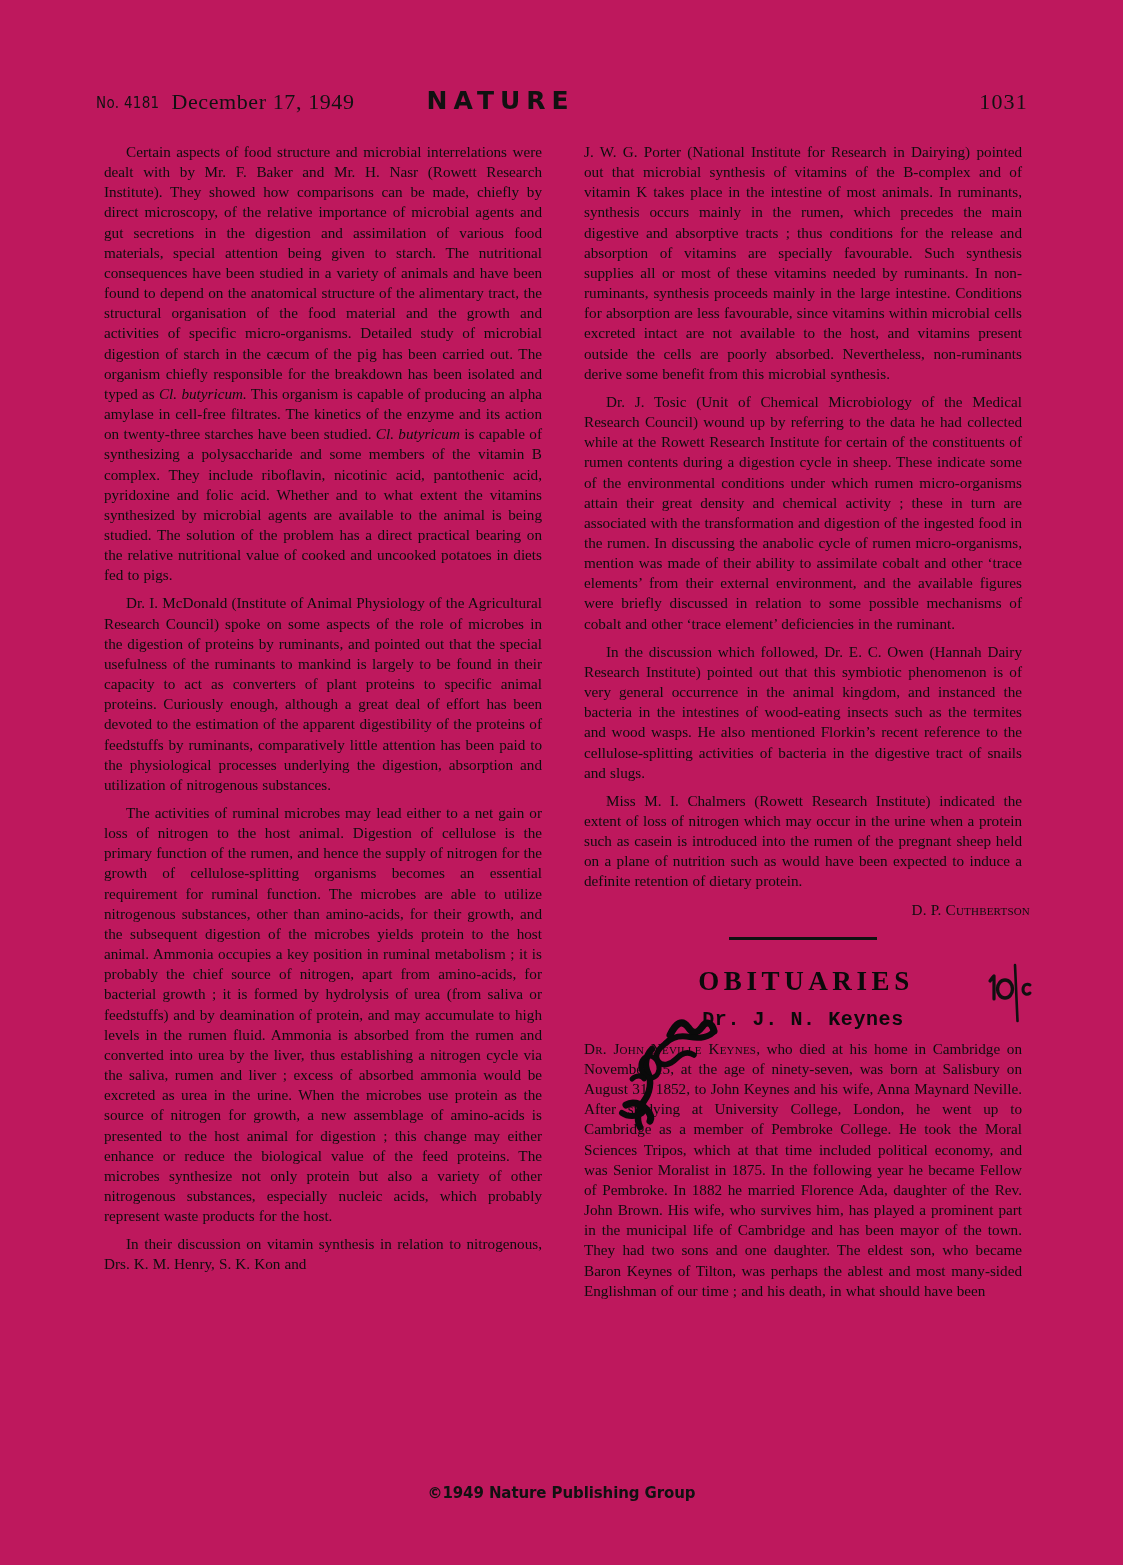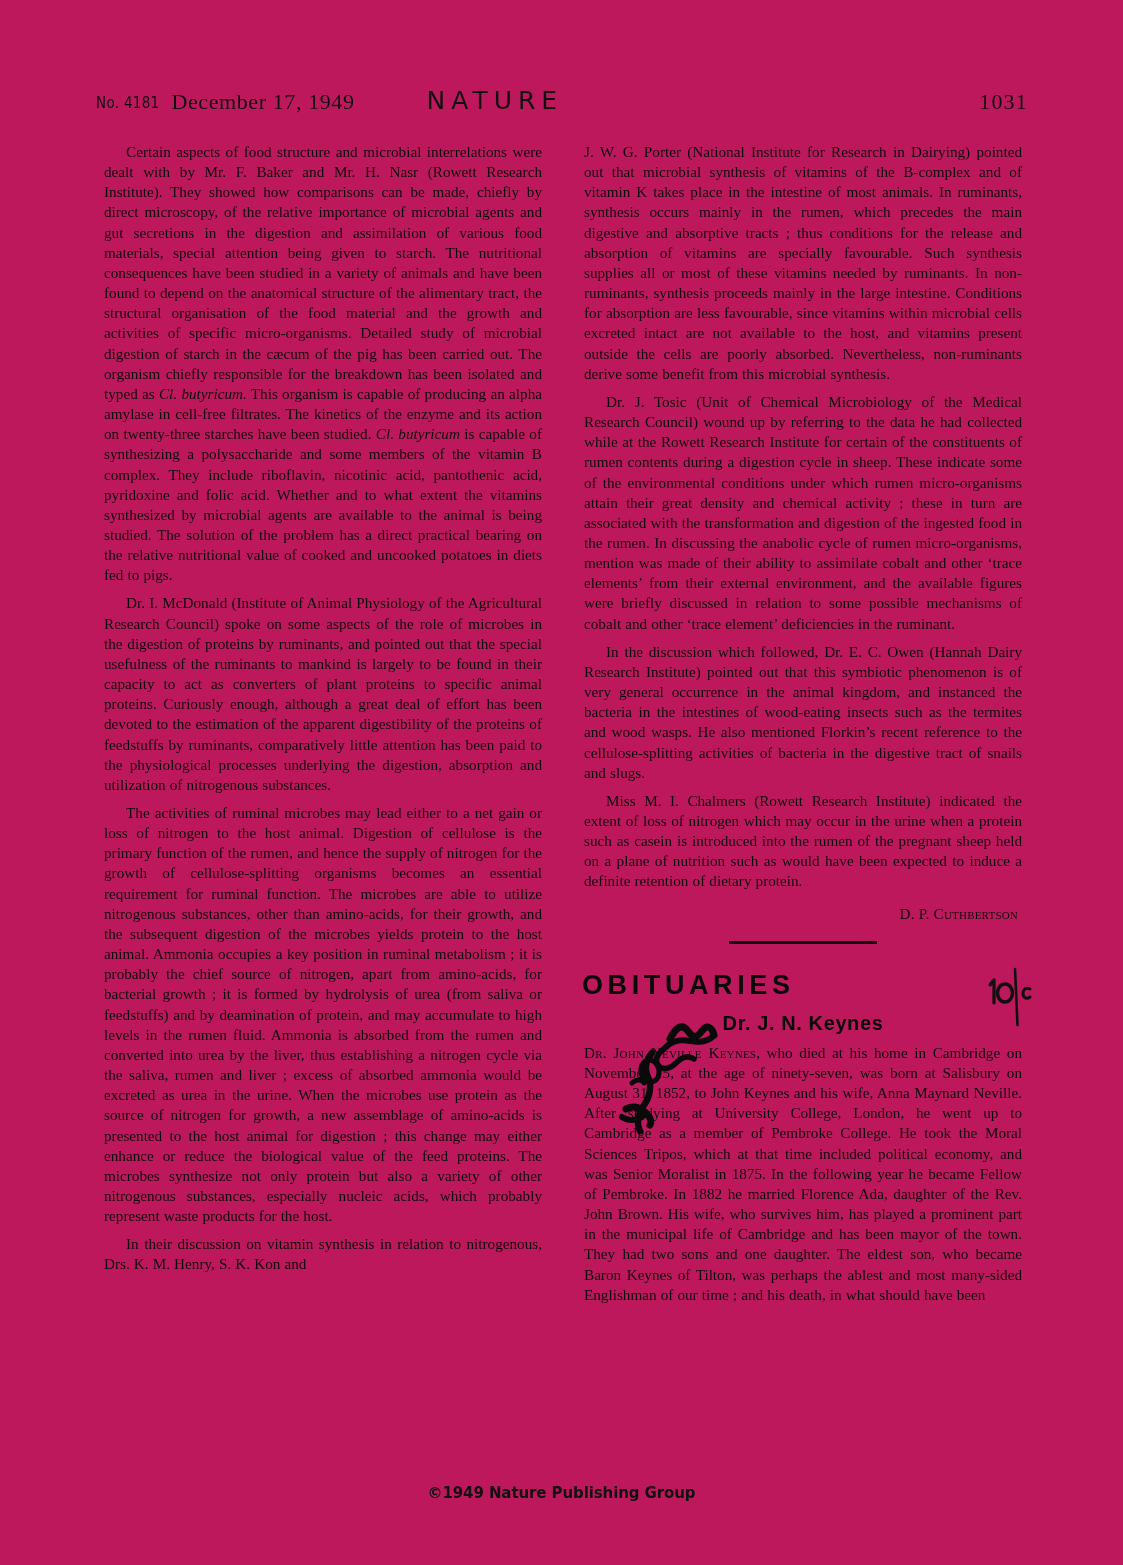--- a/index.html
+++ b/index.html
@@ -52,7 +52,7 @@
   .mh-title {
     font-family: "DejaVu Sans", sans-serif;
     font-size: 25px;
-    font-weight: 400;
+    font-weight: 700;
     letter-spacing: 6px;
     margin-left: 72px;
     color: #111;

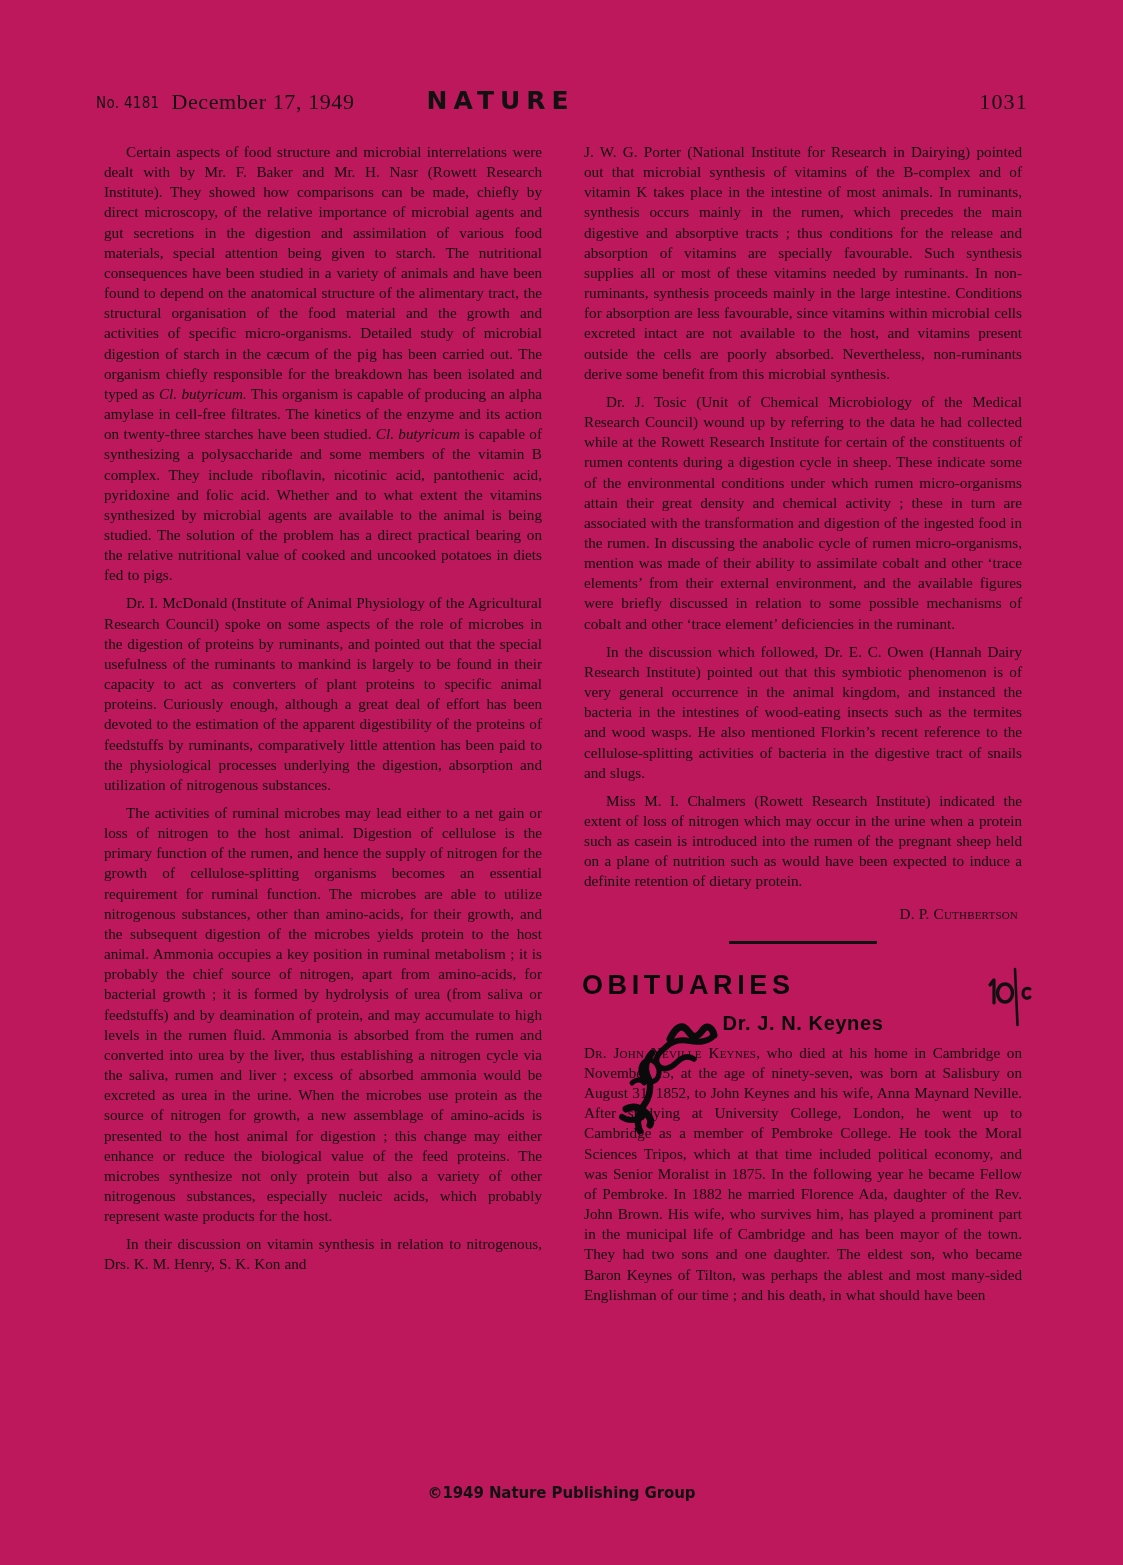--- a/index.html
+++ b/index.html
@@ -94,7 +94,7 @@
   }
   p.body.noindent { text-indent: 0; }
   p.sig {
-    margin: 12px;
+    margin: 0;
     font-size: 15.2px;
     line-height: 20.15px;
     text-align: right;

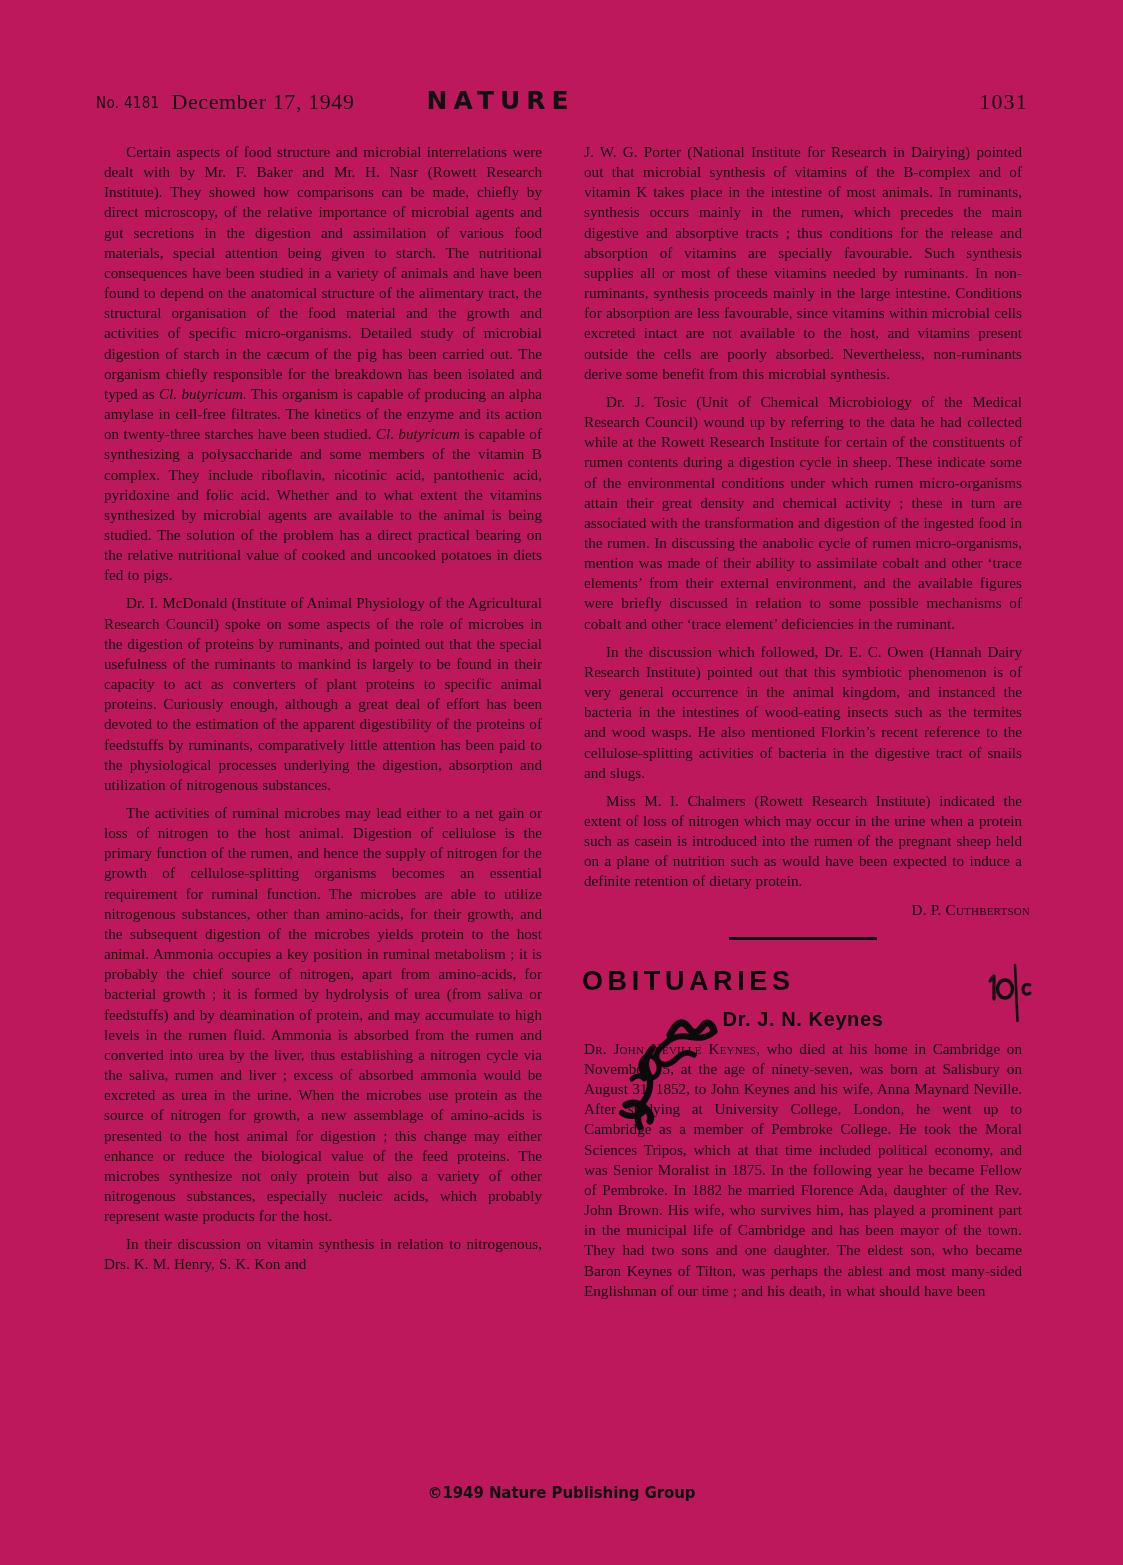--- a/index.html
+++ b/index.html
@@ -118,10 +118,11 @@
     margin: 0 auto 26px auto;
   }
   .obit-heading {
-    font-family: Liberation Sans, sans-serif;
+    font-family: Liberation Serif, serif;
     font-size: 27px;
     font-weight: 700;
     letter-spacing: 4.6px;
+    text-align: center;
     margin: 0 0 11px 0;
     color: #0a0a0a;
     padding-left: 6px;

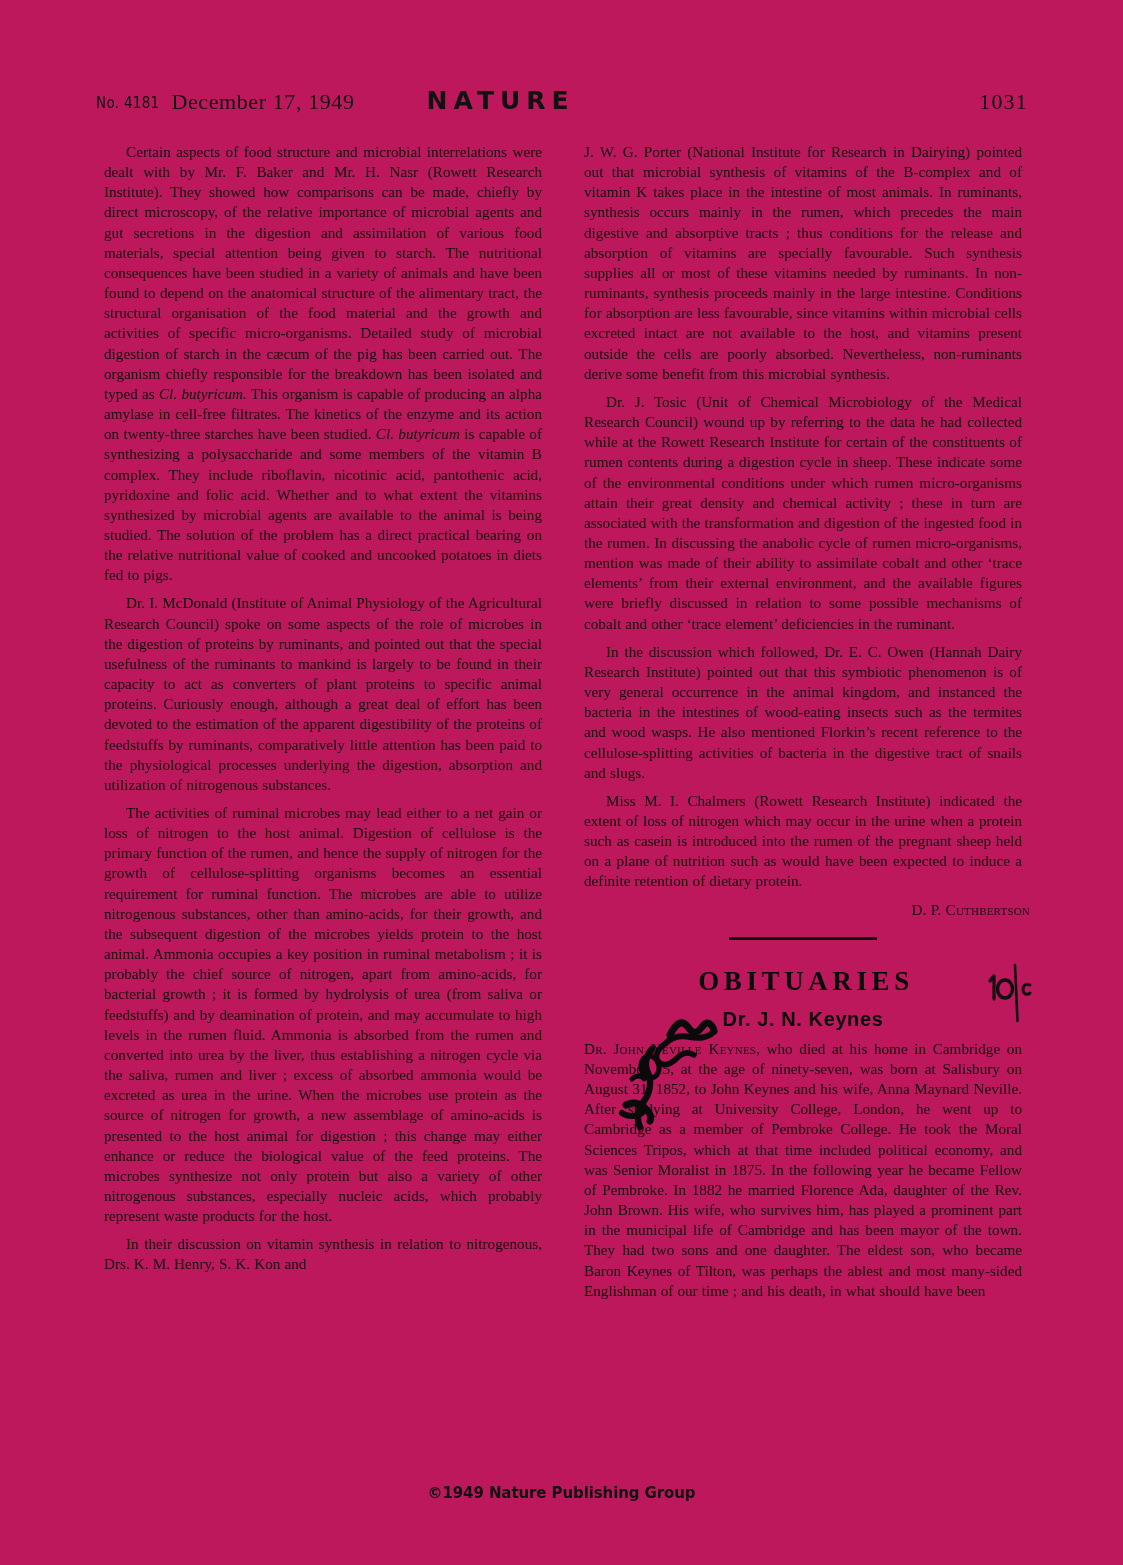--- a/index.html
+++ b/index.html
@@ -128,7 +128,7 @@
     padding-left: 6px;
   }
   .obit-subheading {
-    font-family: Liberation Sans, sans-serif;
+    font-family: Liberation Mono, monospace;
     font-size: 20px;
     font-weight: 700;
     letter-spacing: 0.6px;

